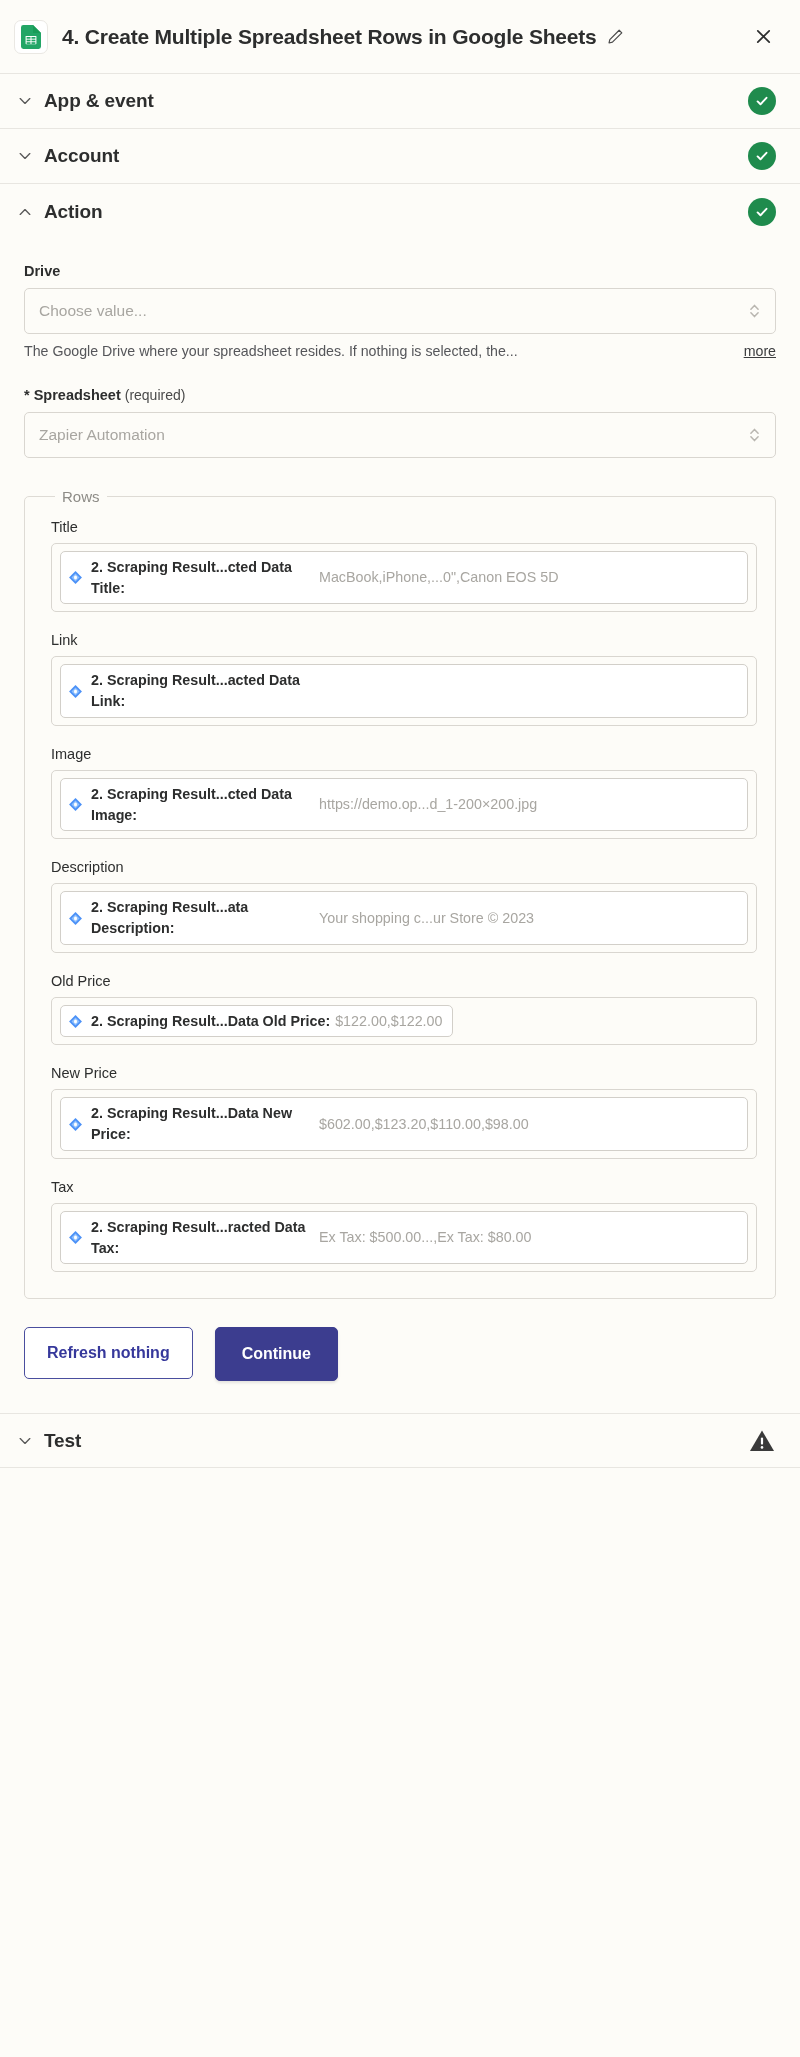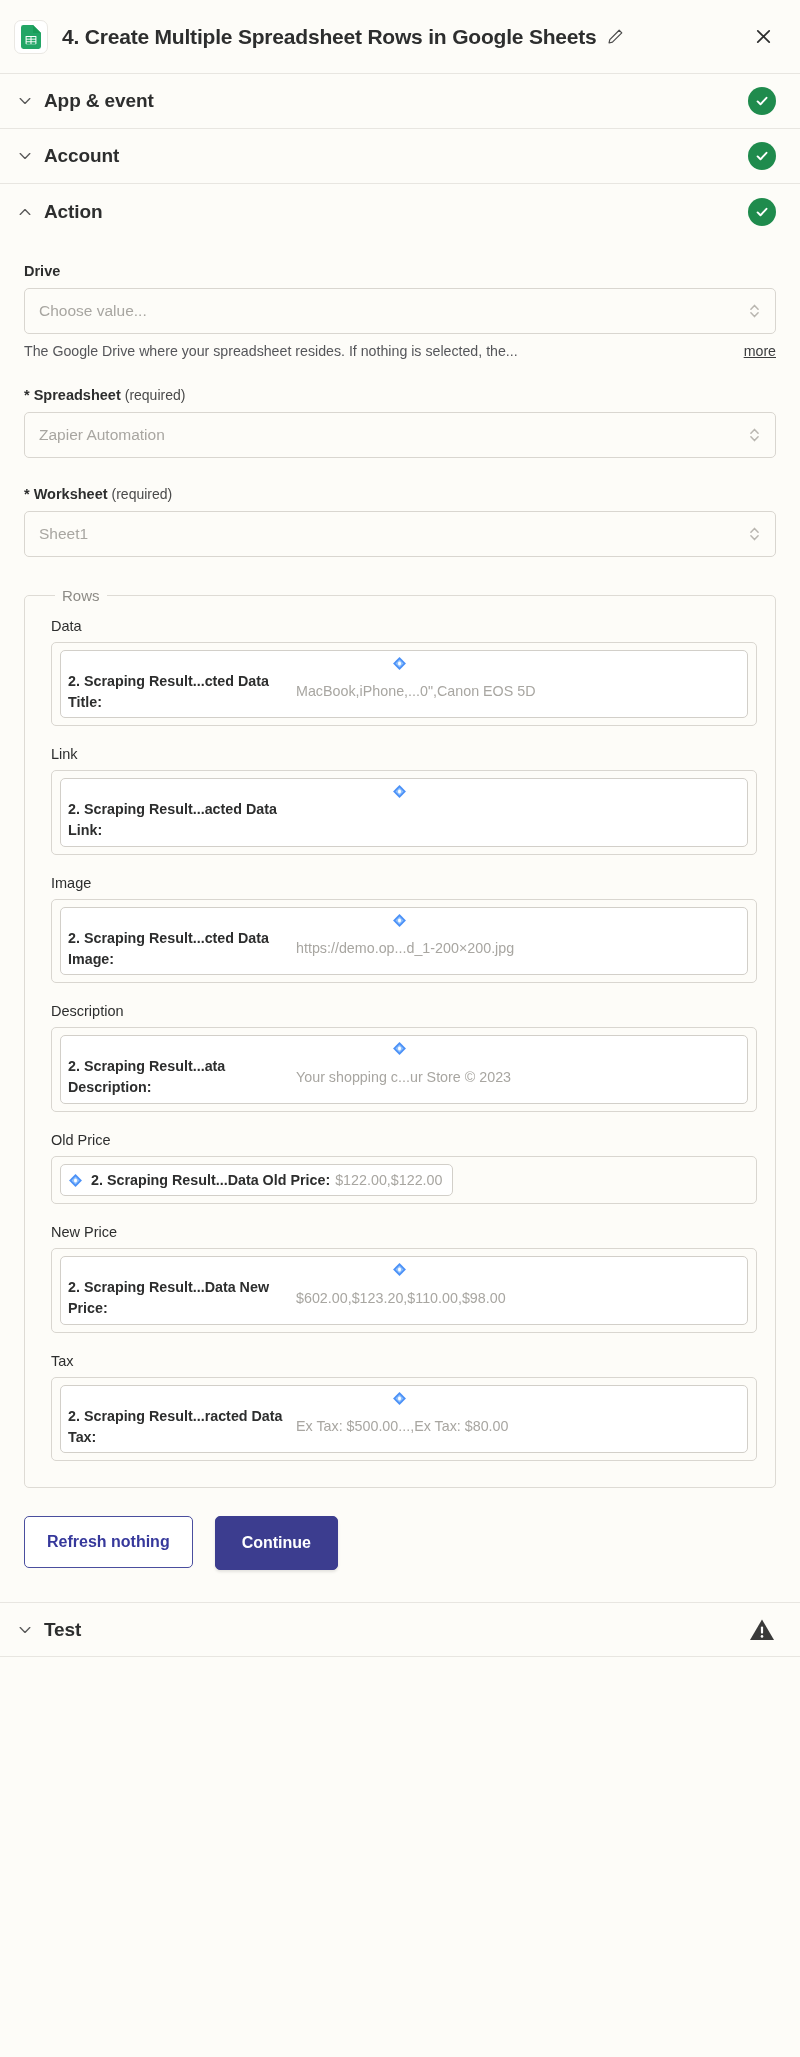--- a/index.html
+++ b/index.html
@@ -357,19 +357,6 @@
     </div>
   </div>
 
-  <div class="field" style="margin-top:28px;">
-    <label class="field-label">
-      <span>* Worksheet</span><span class="req">(required)</span>
-    </label>
-    <div class="select-box">
-      <span class="select-value">Sheet1</span>
-      <span class="stepper">
-        <svg width="13" height="20" viewBox="0 0 12 20" fill="none" stroke="currentColor" stroke-width="1.5" stroke-linecap="round" stroke-linejoin="round" aria-hidden="true">
-            <path d="M2.4 8.2L6 4.4l3.6 3.8M2.4 11.8L6 15.6l3.6-3.8"></path>
-          </svg>
-      </span>
-    </div>
-  </div>
 
   <fieldset class="rows-fieldset">
     <legend>Rows</legend>

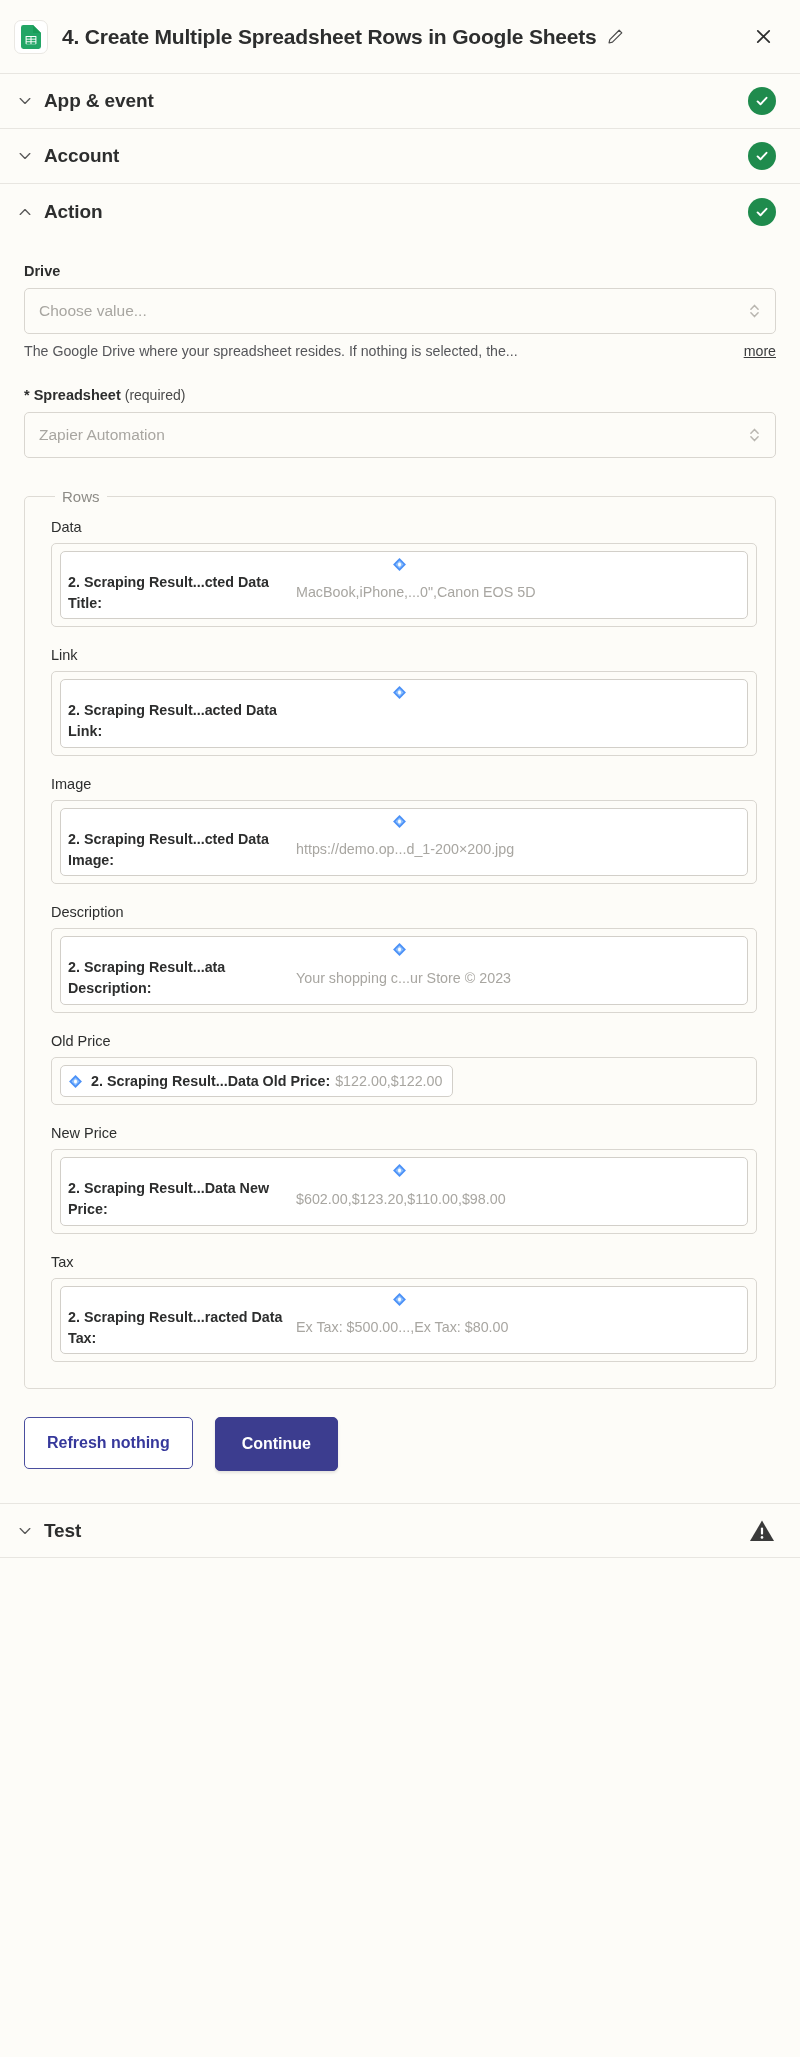--- a/index.html
+++ b/index.html
@@ -362,7 +362,7 @@
     <legend>Rows</legend>
 
     <div class="row-field">
-      <label class="row-label">Data</label>
+      <label class="row-label">Title</label>
       <div class="token-input">
         <span class="token-chip grow">
           <span class="token-icon">

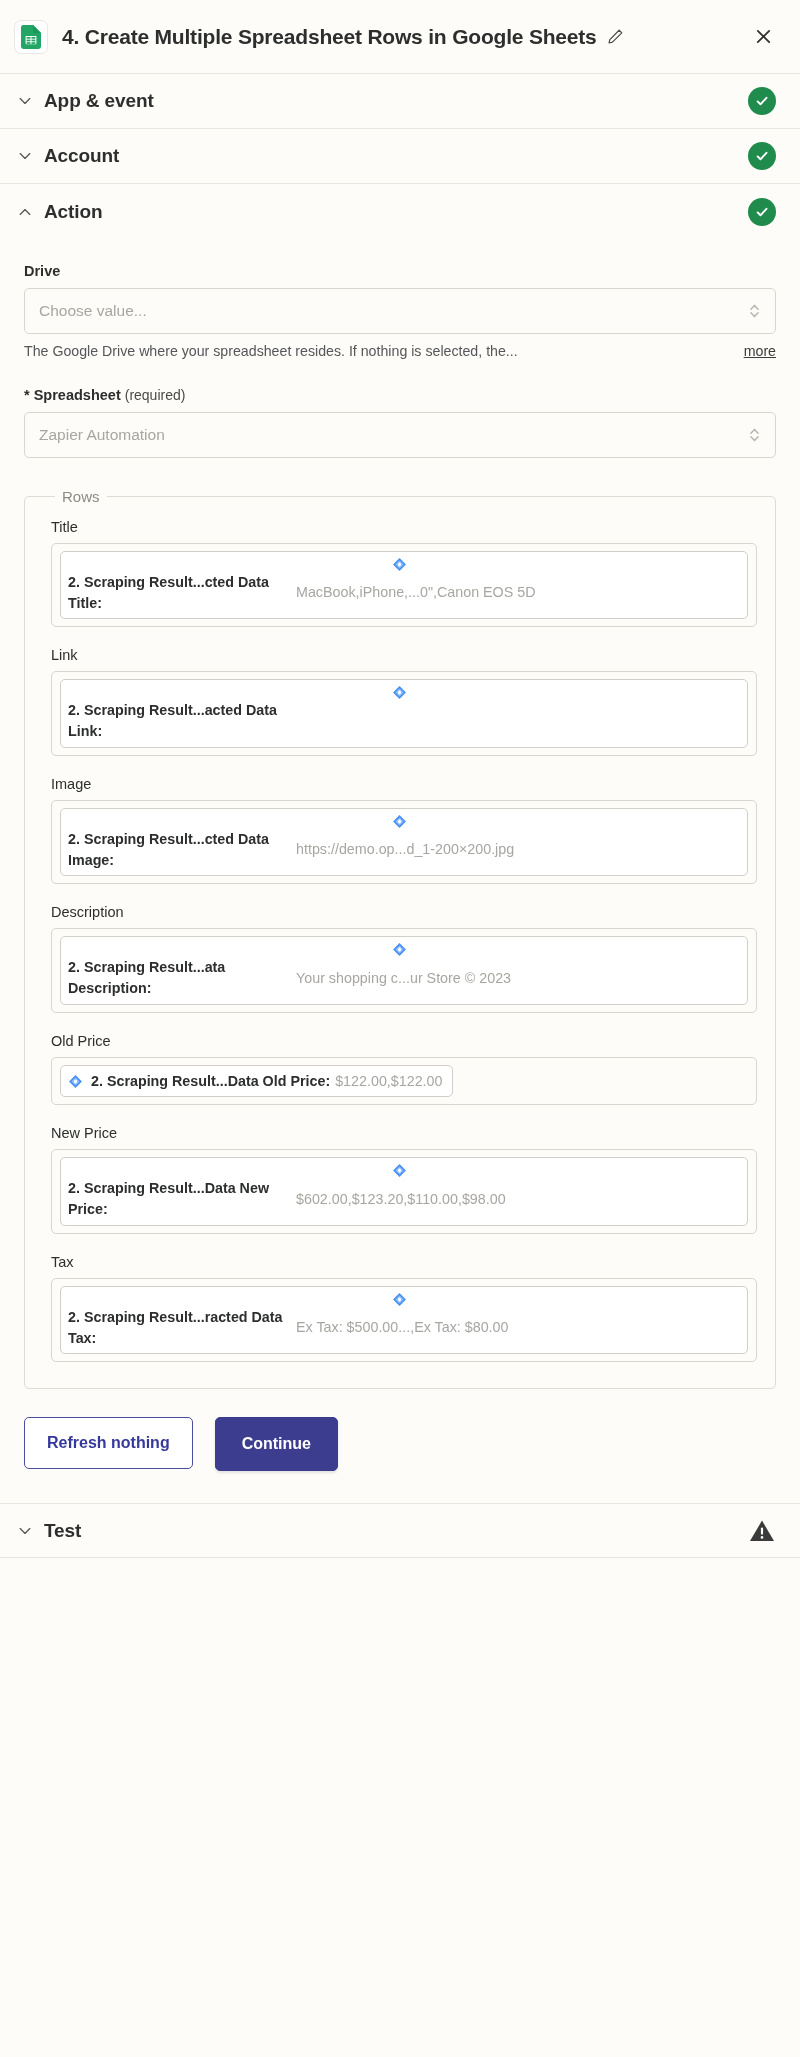--- a/index.html
+++ b/index.html
@@ -187,7 +187,7 @@
     padding: 5px 9px 5px 7px;
     max-width: 100%;
   }
-  .token-chip.grow { width: 100%; flex-direction: column; }
+  .token-chip.grow { width: 100%; }
   .token-icon {
     flex: 0 0 auto;
     margin-right: 8px;

